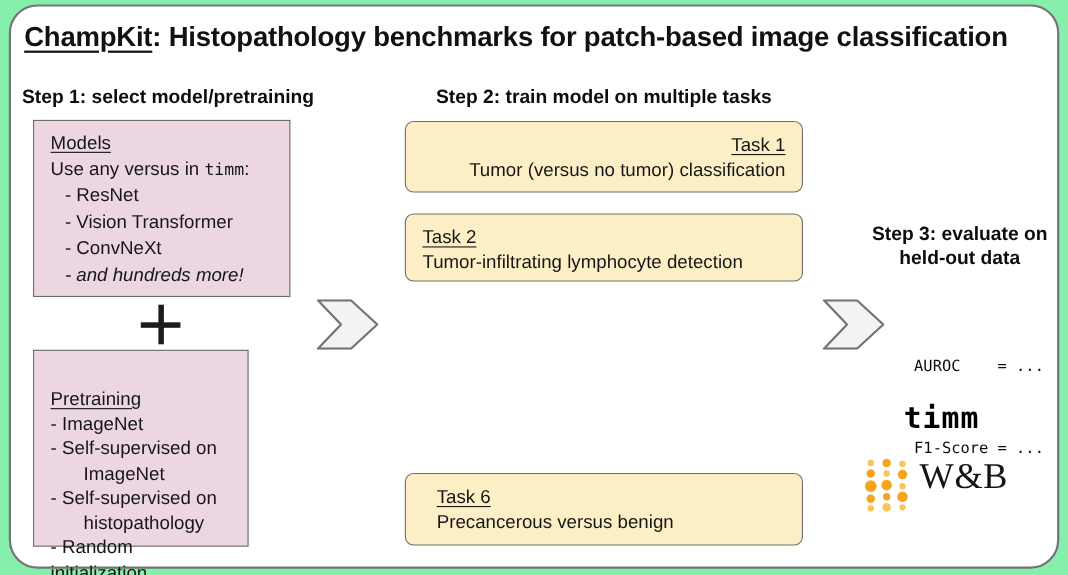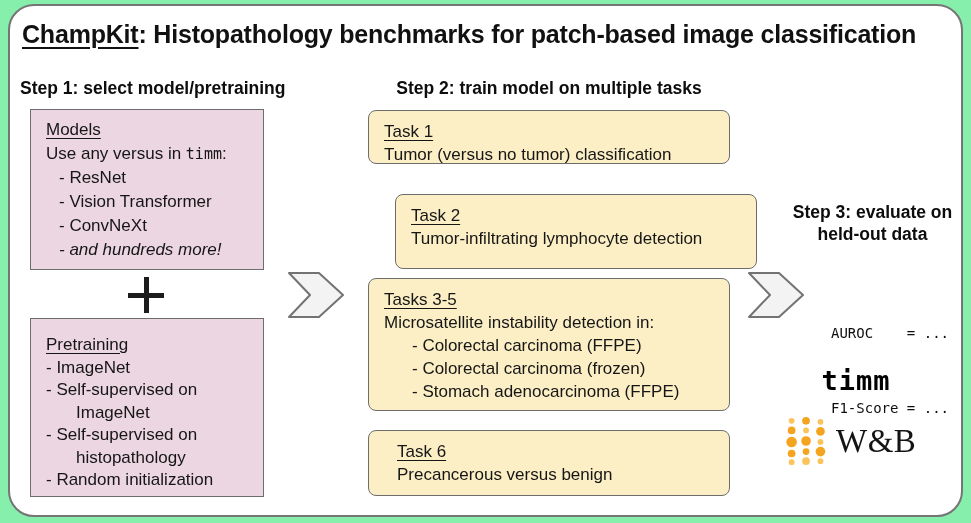--- a/index.html
+++ b/index.html
@@ -45,7 +45,7 @@
   .italic{font-style:italic;}
   .code{font-family:"DejaVu Sans Mono", monospace;font-size:15px;}
   .task-box{left:368px;width:362px;padding:9px 15px;line-height:23px;box-sizing:border-box;}
-  .t1{top:110px;height:54px;}
+  .t1{top:110px;height:65px;text-align:right;}
   .t2{top:194px;height:75px;margin-left:27px;}
   .t35{top:278px;height:133px;}
   .t6{top:430px;height:66px;padding-left:28px;}

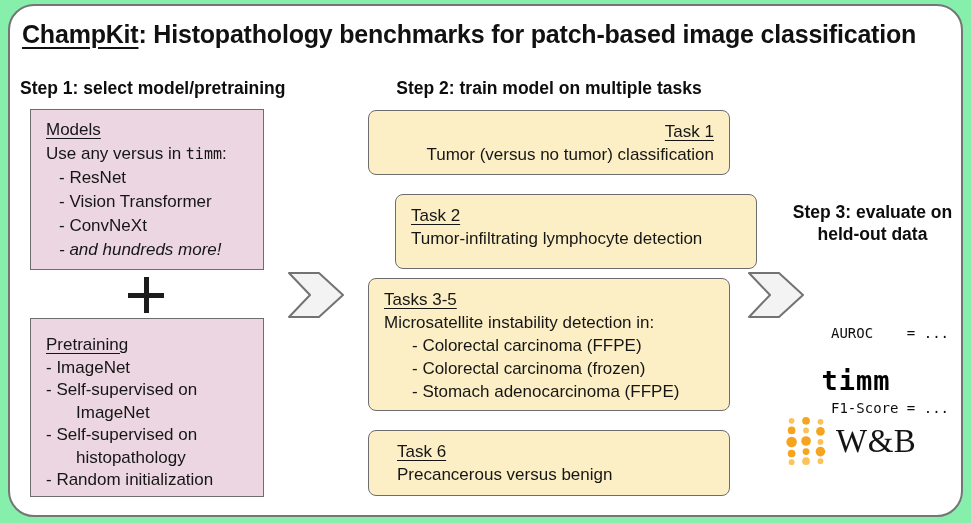--- a/index.html
+++ b/index.html
@@ -46,7 +46,7 @@
   .code{font-family:"DejaVu Sans Mono", monospace;font-size:15px;}
   .task-box{left:368px;width:362px;padding:9px 15px;line-height:23px;box-sizing:border-box;}
   .t1{top:110px;height:65px;text-align:right;}
-  .t2{top:194px;height:75px;margin-left:27px;}
+  .t2{top:194px;height:62px;}
   .t35{top:278px;height:133px;}
   .t6{top:430px;height:66px;padding-left:28px;}
   .task-bullet{padding-left:28px;}

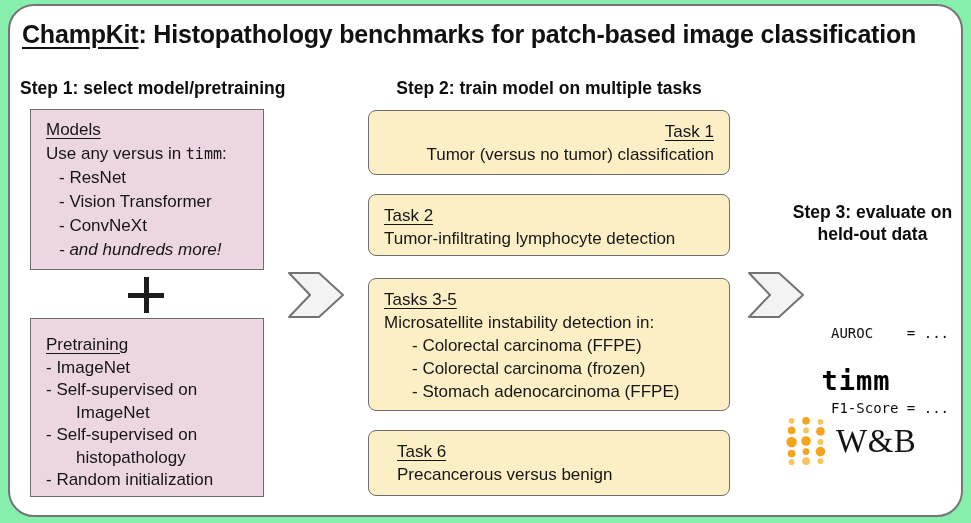--- a/index.html
+++ b/index.html
@@ -126,13 +126,6 @@
     <div>Tumor-infiltrating lymphocyte detection</div>
   </div>
 
-  <div class="box yellow task-box t35">
-    <div><span class="hd">Tasks 3-5</span></div>
-    <div>Microsatellite instability detection in:</div>
-    <div class="task-bullet">- Colorectal carcinoma (FFPE)</div>
-    <div class="task-bullet">- Colorectal carcinoma (frozen)</div>
-    <div class="task-bullet">- Stomach adenocarcinoma (FFPE)</div>
-  </div>
 
   <div class="box yellow task-box t6">
     <div><span class="hd">Task 6</span></div>

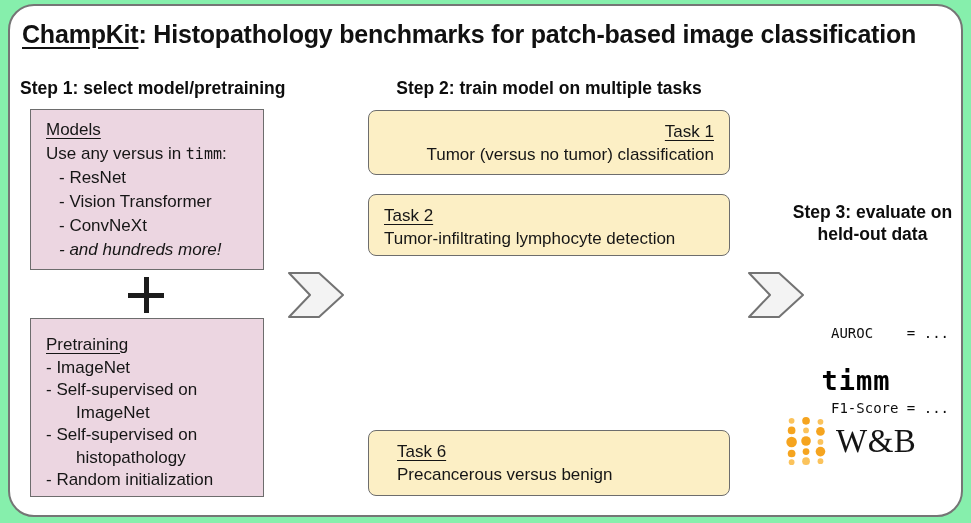--- a/index.html
+++ b/index.html
@@ -39,7 +39,7 @@
   .yellow{background:var(--yellow-box);border-radius:8px;}
   .box .hd{text-decoration:underline;text-underline-offset:3px;}
   .models-box{left:30px;top:109px;width:234px;height:161px;padding:8px 15px;line-height:24px;box-sizing:border-box;}
-  .pretrain-box{left:30px;top:318px;width:234px;height:179px;padding:15px 15px 8px 15px;line-height:22.5px;box-sizing:border-box;}
+  .pretrain-box{left:30px;top:318px;width:196px;height:179px;padding:33px 15px 8px 15px;line-height:22.5px;box-sizing:border-box;}
   .indent1{padding-left:13px;}
   .indent2{padding-left:30px;}
   .italic{font-style:italic;}

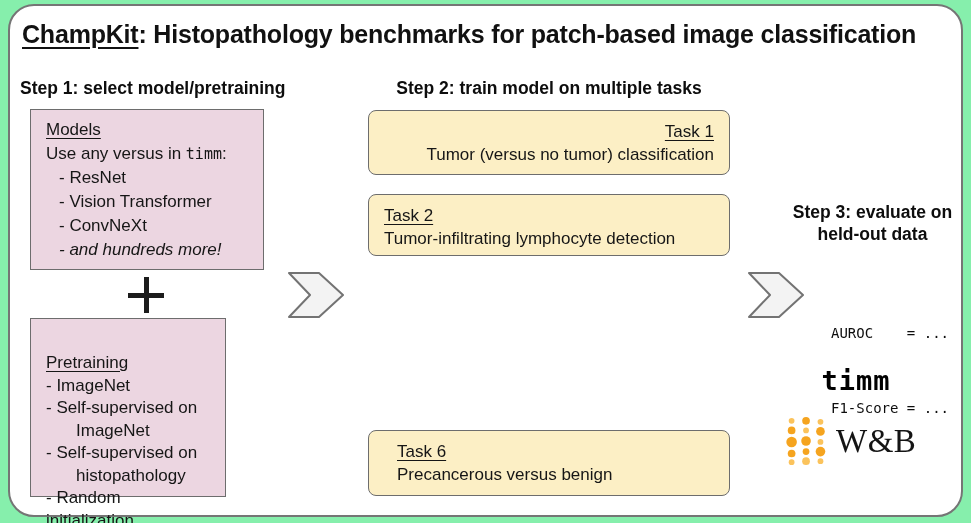--- a/index.html
+++ b/index.html
@@ -66,7 +66,7 @@
     position:absolute;left:786px;top:365px;width:140px;text-align:center;
     font-family:"DejaVu Sans Mono", monospace;font-weight:700;font-size:27px;letter-spacing:1px;color:#000;
   }
-  .wandb-logo{position:absolute;left:785px;top:416px;display:flex;align-items:center;gap:7px;}
+  .wandb-logo{position:absolute;left:785px;top:416px;display:flex;gap:7px;}
   .wandb-word{font-family:"Liberation Serif", serif;font-size:33px;color:#141414;letter-spacing:0.5px;}
   .gold{fill:var(--wandb-gold);}
   .gold-light{fill:var(--wandb-gold-light);}

